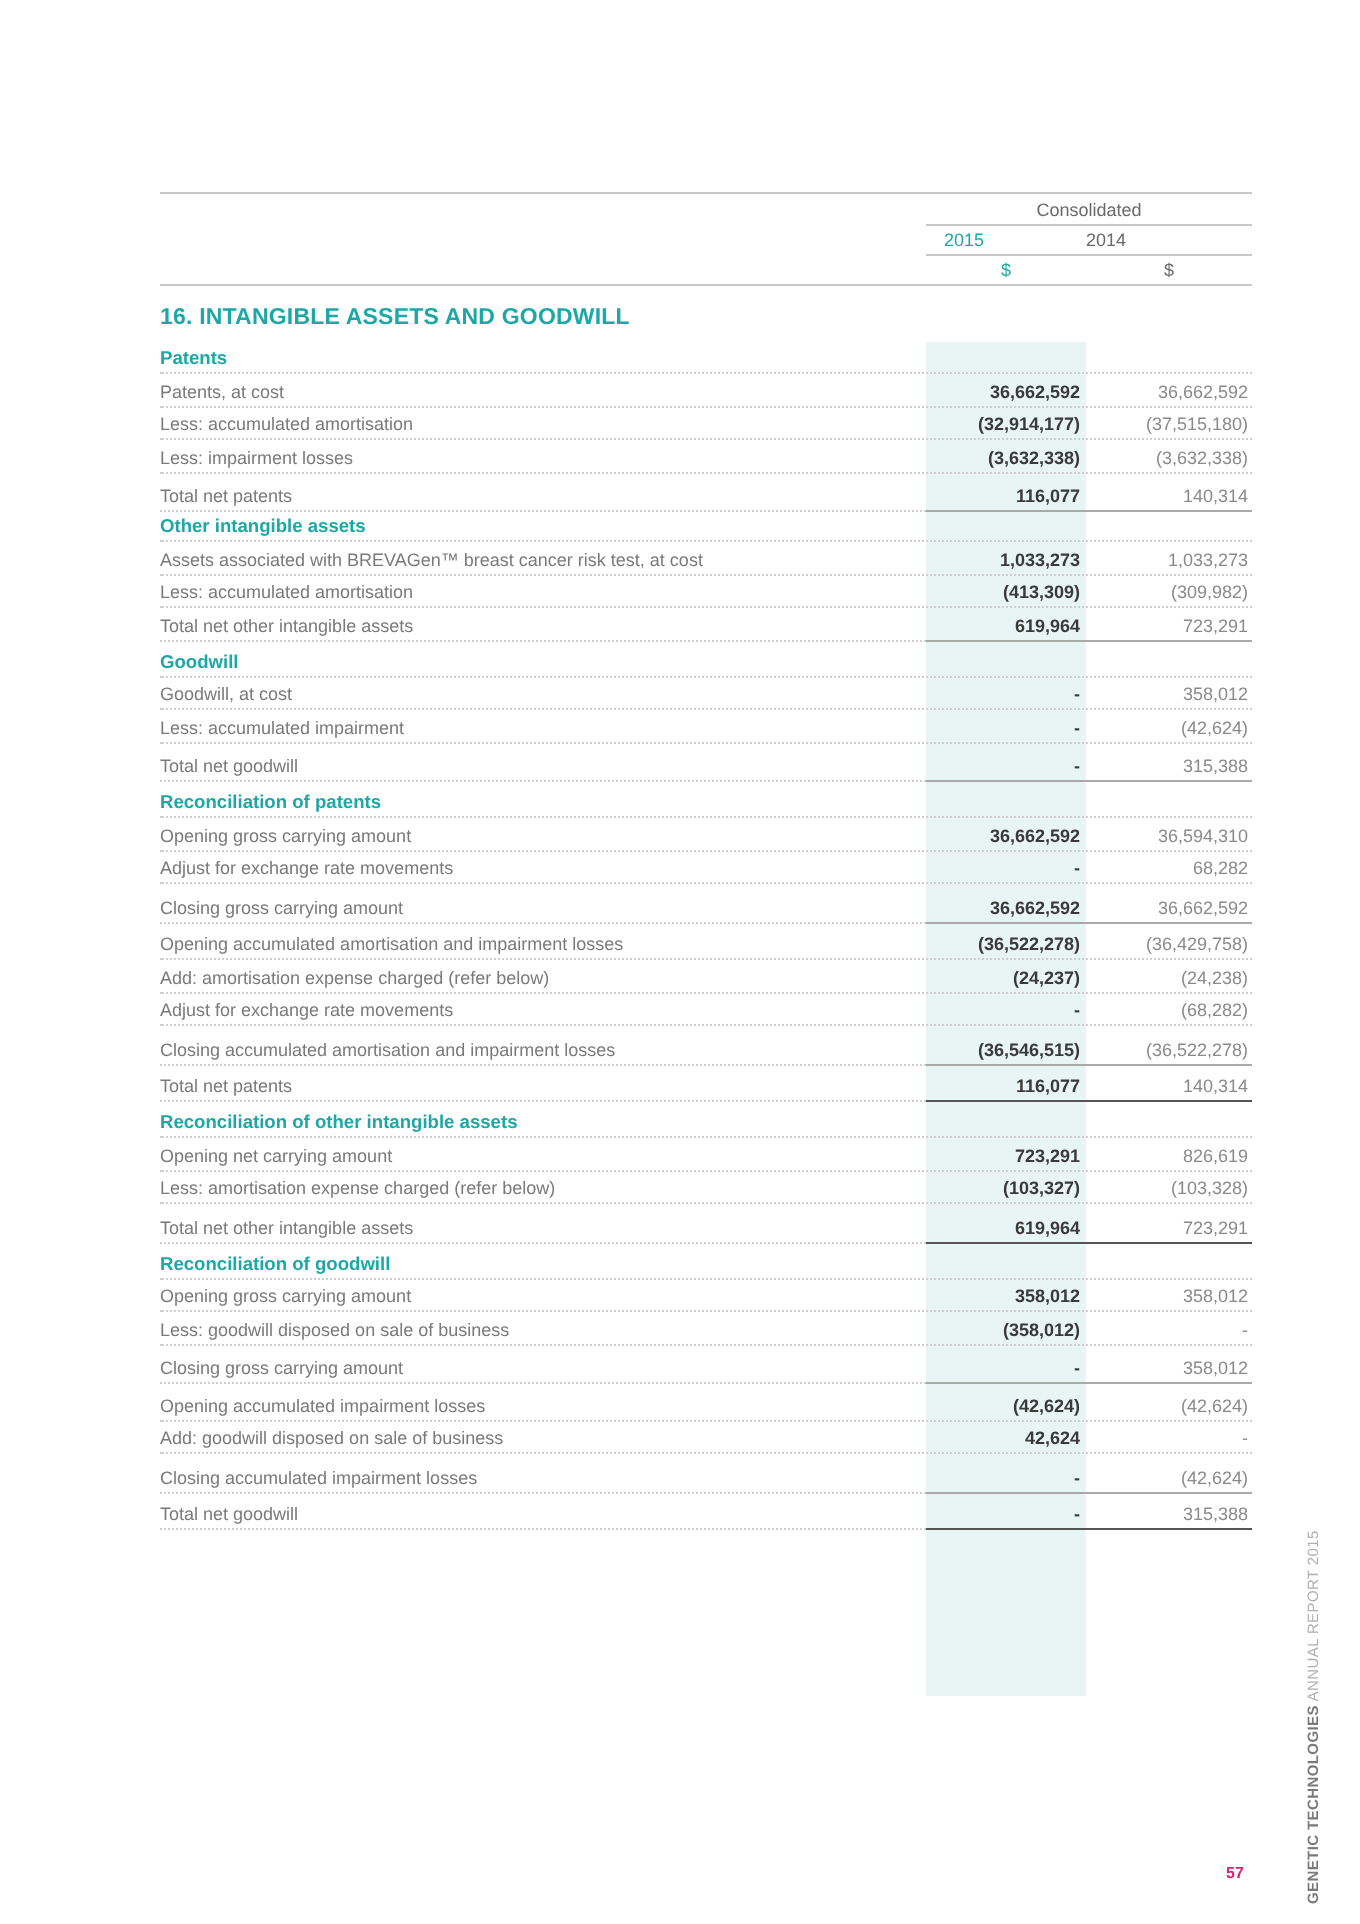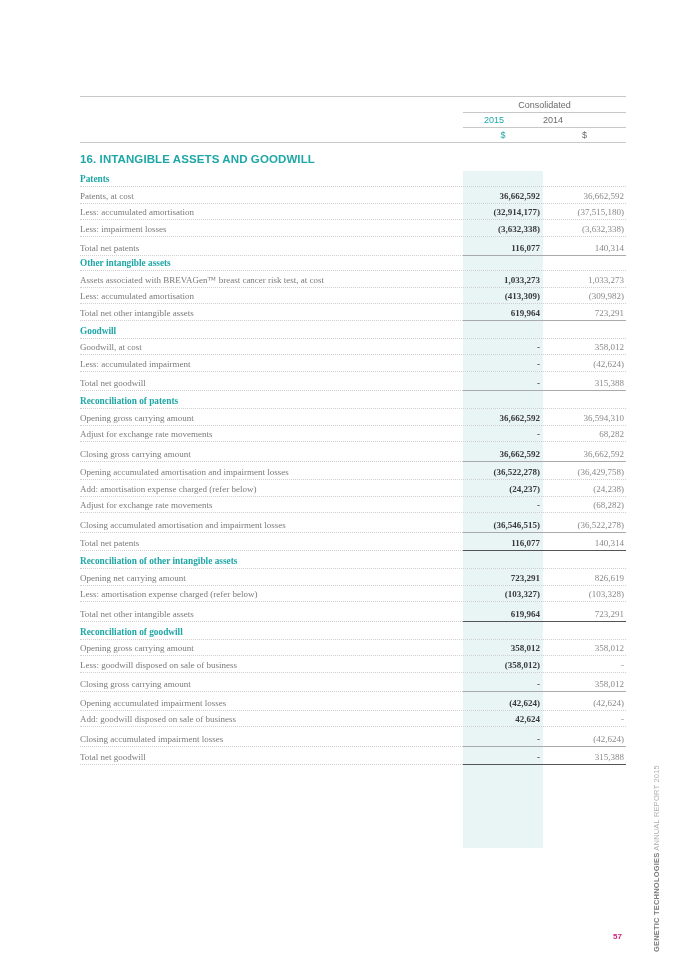--- a/index.html
+++ b/index.html
@@ -12,7 +12,7 @@
   .hdr-topline { position:absolute; left:0; top:0; width:546px; border-top:1px solid #c8c8c8; }
   .hdr-cons { position:absolute; left:383px; top:4px; width:163px; text-align:center; font-size:9px; color:#6a6a6a; }
   .hdr-line2 { position:absolute; left:383px; top:16px; width:163px; border-top:1px solid #c8c8c8; }
-  .hdr-y1 { position:absolute; left:374px; top:19px; width:80px; text-align:center; font-size:9px; color:#1ea7a7; }
+  .hdr-y1 { position:absolute; left:392px; top:19px; width:80px; font-size:9px; color:#1ea7a7; }
   .hdr-y2 { position:absolute; left:463px; top:19px; width:83px; text-align:left; font-size:9px; color:#6a6a6a; }
   .hdr-line3 { position:absolute; left:383px; top:31px; width:163px; border-top:1px solid #c8c8c8; }
   .hdr-c1 { position:absolute; left:383px; top:34px; width:80px; text-align:center; font-size:9px; color:#1ea7a7; }

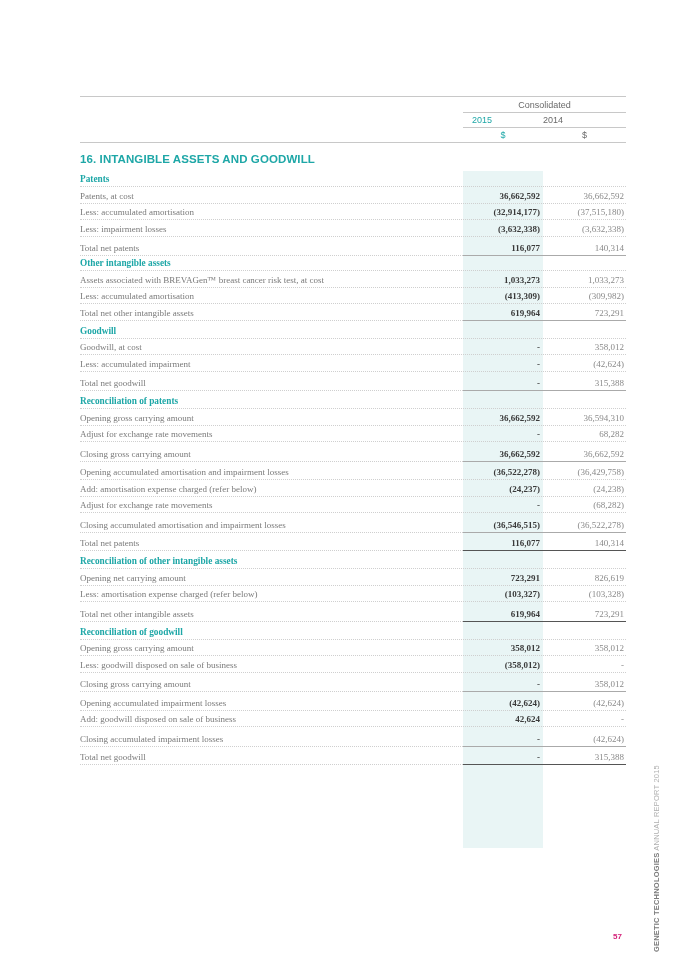--- a/index.html
+++ b/index.html
@@ -26,7 +26,7 @@
 
   
   .tbl { position:absolute; left:80px; top:171px; width:546px; }
-  .row { position:relative; width:546px; height:15.5px; border-bottom:1px dotted #cfcfcf; font-size:9px;font-family:Liberation Serif, serif; }
+  .row { position:relative; width:546px; height:15.5px; border-bottom:1px dotted #cfcfcf; font-size:9px; }
   .row.sec { height:15px; }
   .row.gap { margin-top:3px; }
   .row .lbl { position:absolute; left:0; bottom:2px; white-space:nowrap; }

